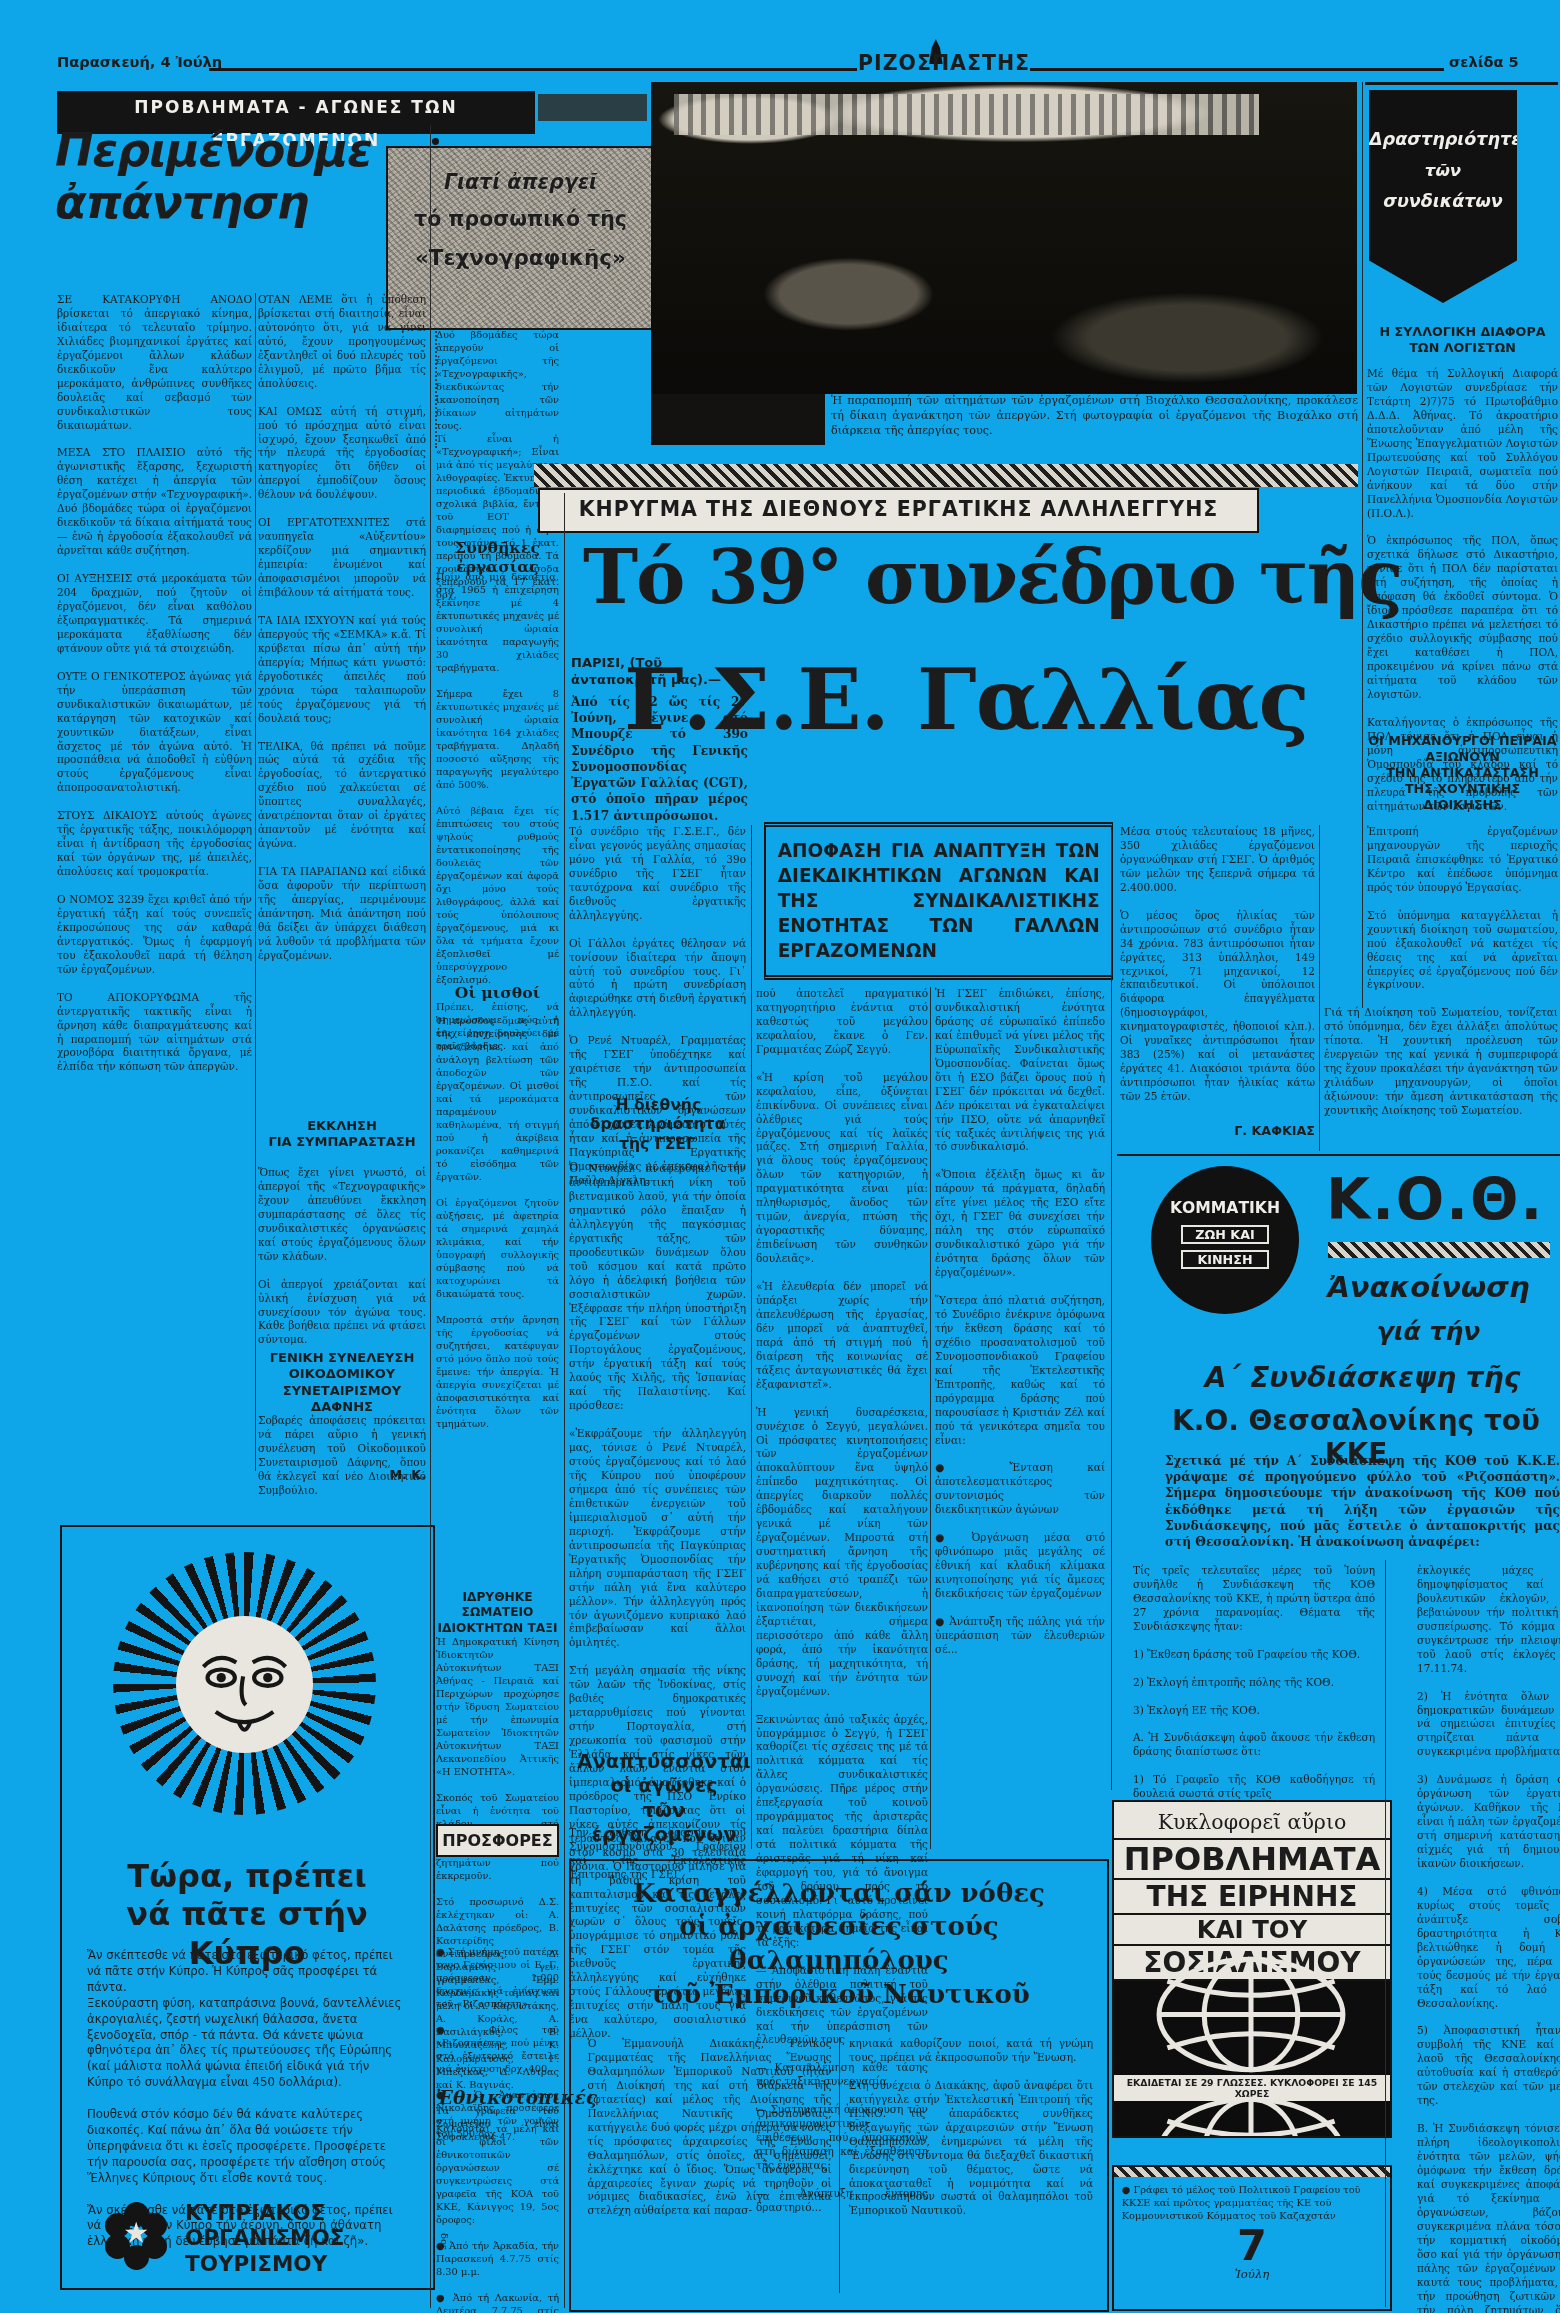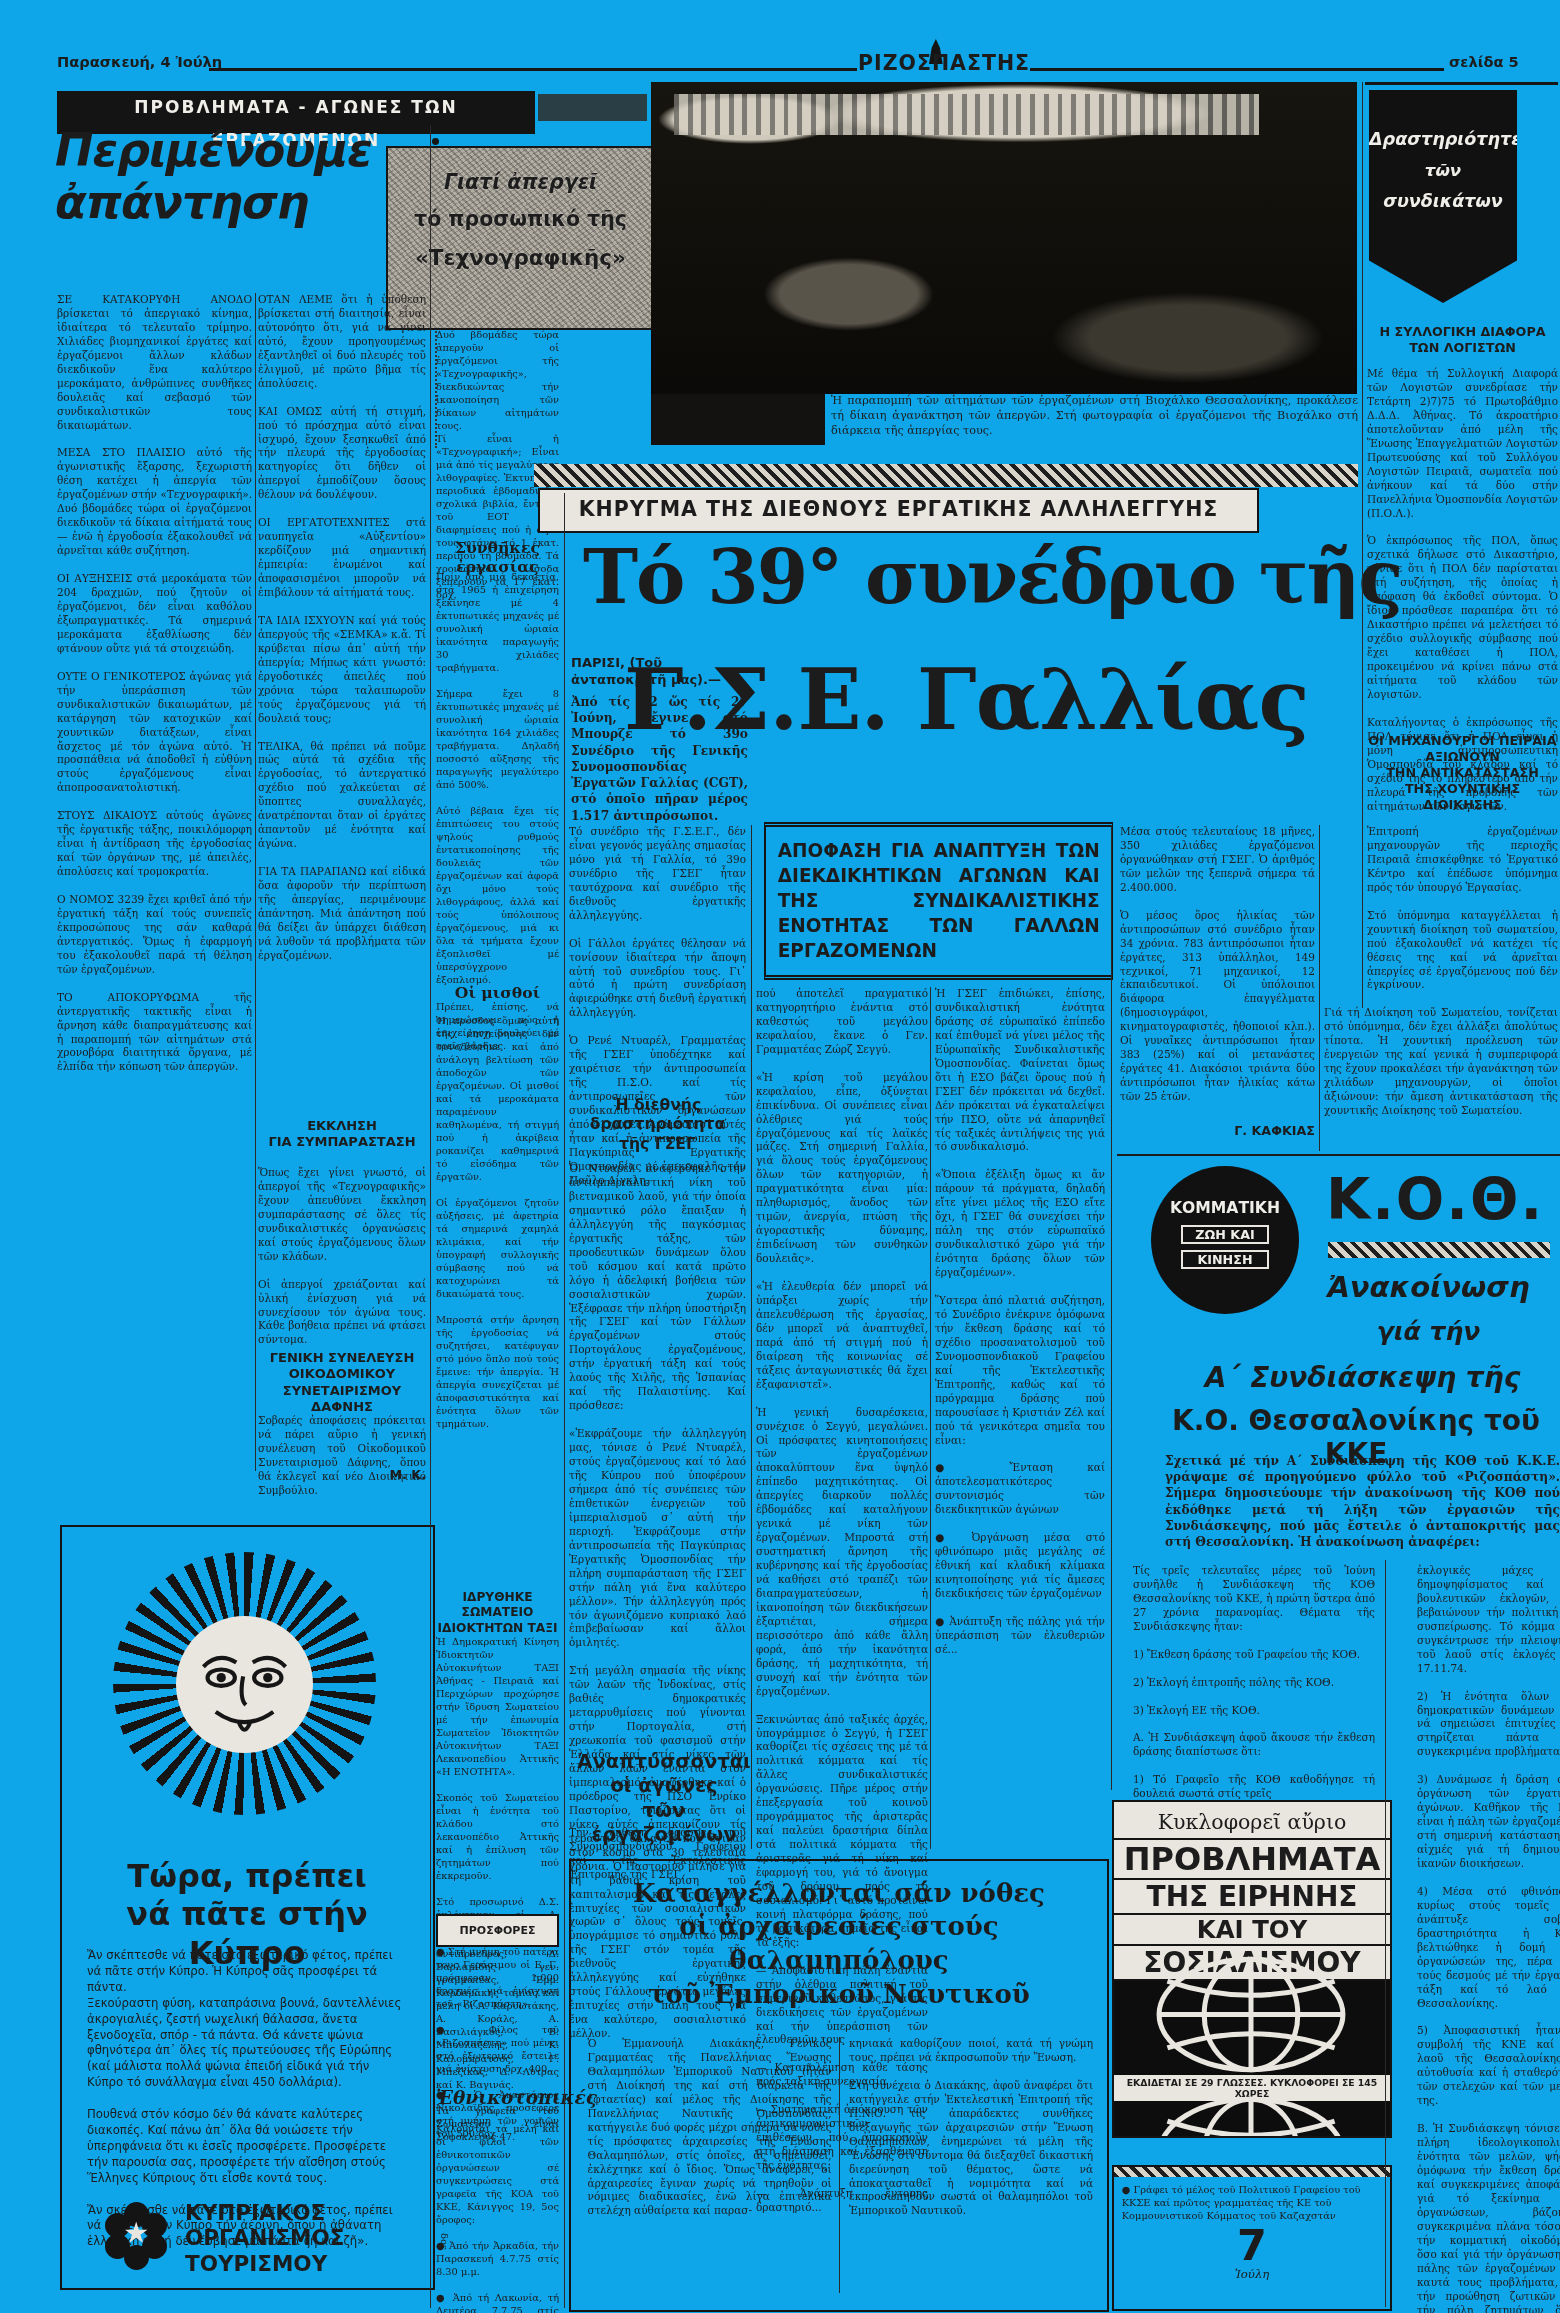--- a/index.html
+++ b/index.html
@@ -117,7 +117,7 @@
 Στό προσωρινό Δ.Σ. ἐκλέχτηκαν οἱ: Α. Δαλάτσης πρόεδρος, Β. Καστερίδης ἀντιπρόεδρος, Δ. Βαρλαμίδης γεν. γραμματέας, Ἐμμ. Καρδαμάκης ταμίας καί μέλη οἱ Α. Καρυωτάκης, Α. Κοράλς, Α. Βασιλιάγκος, Β. Μπουλαζέλης, Κ. Καλομπράτσος, Γ. Μπεζίκας, Δ. Λύτρας καί Κ. Βαγινάς.
 
 Τά γραφεῖα τοῦ Σωματείου εἶναι Σοφοκλέους 47.</div>
-  <div class="abs boxed sans b ctr" style="left:436px;top:1914px;width:119px;height:29px;font-size:11px;line-height:29px;">ΠΡΟΣΦΟΡΕΣ</div>
+  <div class="abs boxed sans b ctr" style="left:436px;top:1824px;width:119px;height:29px;font-size:16px;line-height:29px;">ΠΡΟΣΦΟΡΕΣ</div>
   <div class="abs txt txt-sm" style="left:436px;top:1945px;width:123px;height:138px;">● Στή μνήμη τοῦ πατέρα τους Γεράσιμου οἱ Ε. Γ. πρόσφεραν 1.000 δραχμές γιά ἐνίσχυση τοῦ «Ριζοσπάστη».
 
 ● Φίλος τοῦ «Ριζοσπάστη» πού μένει στό ἐξωτερικό ἔστειλε γιά ἐνίσχυση δρχ. 400.

